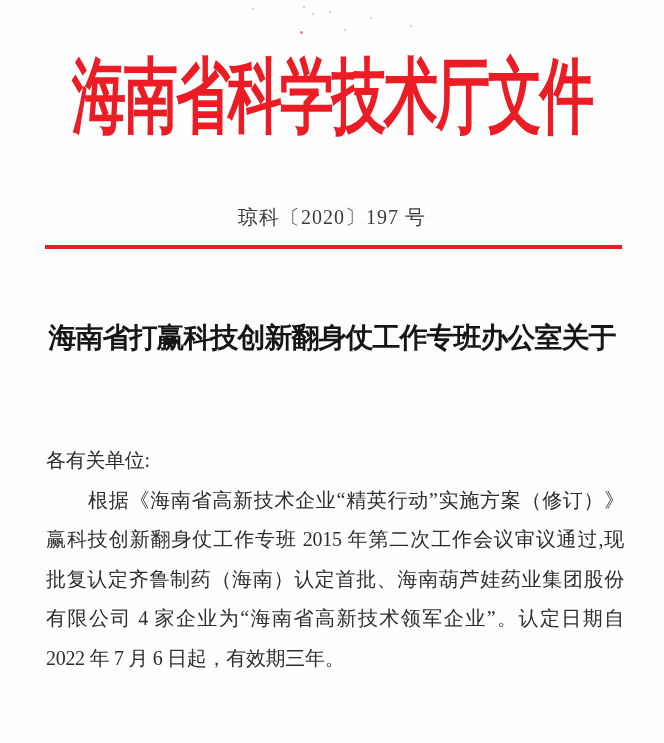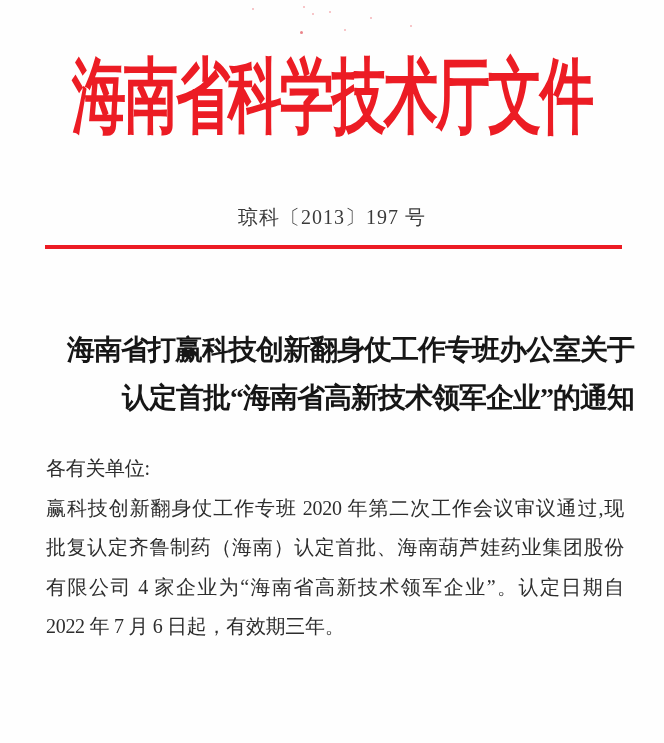--- a/index.html
+++ b/index.html
@@ -105,7 +105,7 @@
 
   <div class="agency-header">海南省科学技术厅文件</div>
 
-  <div class="doc-number">琼科〔2013〕197 号</div>
+  <div class="doc-number">琼科〔2020〕197 号</div>
 
   <div class="red-rule"></div>
 

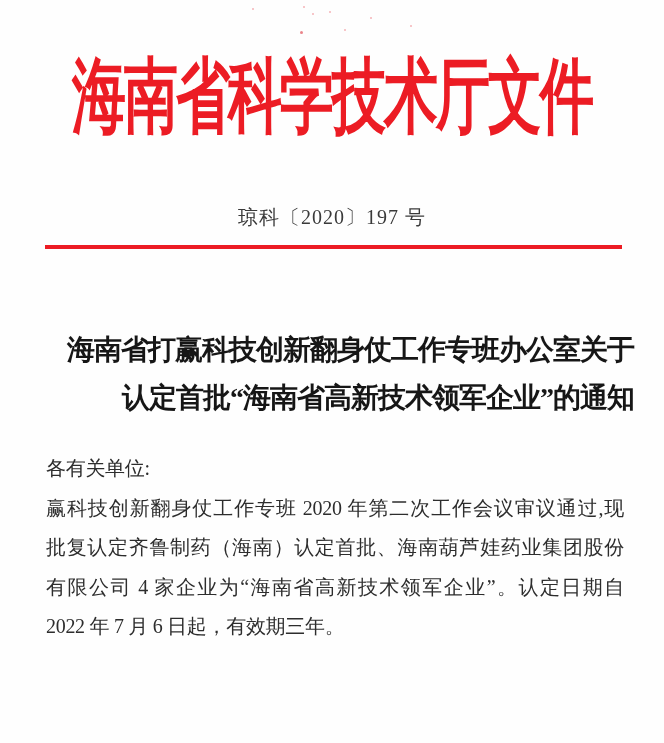--- a/index.html
+++ b/index.html
@@ -51,8 +51,8 @@
     top: 314px;
     left: 18px;
     right: 18px;
-    margin: 12px;
-    text-align: right;
+    margin: 0;
+    text-align: center;
     font-size: 28px;
     line-height: 48px;
     font-weight: bold;

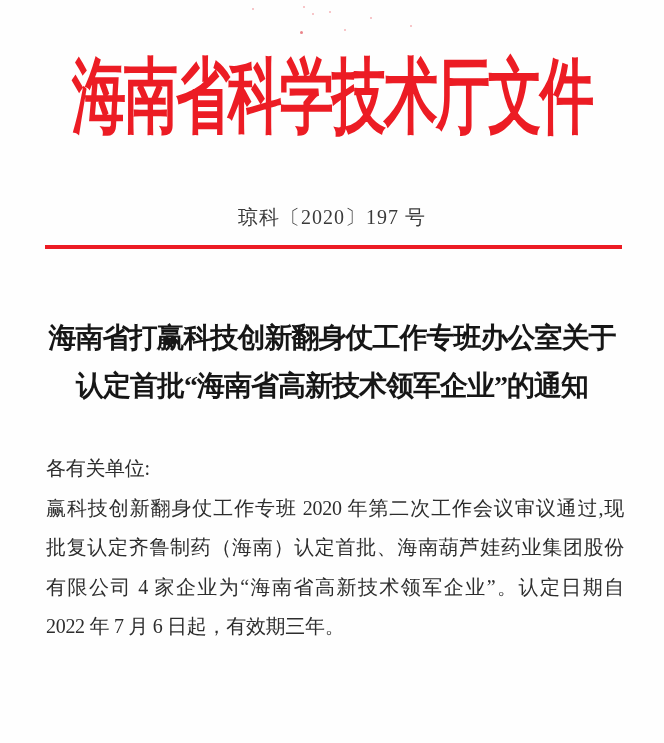--- a/index.html
+++ b/index.html
@@ -111,7 +111,6 @@
 
   <h1 class="doc-title">
     <span class="title-line">海南省打赢科技创新翻身仗工作专班办公室关于</span>
-    <span class="title-line">认定首批“海南省高新技术领军企业”的通知</span>
   </h1>
 
   <div class="body-text">

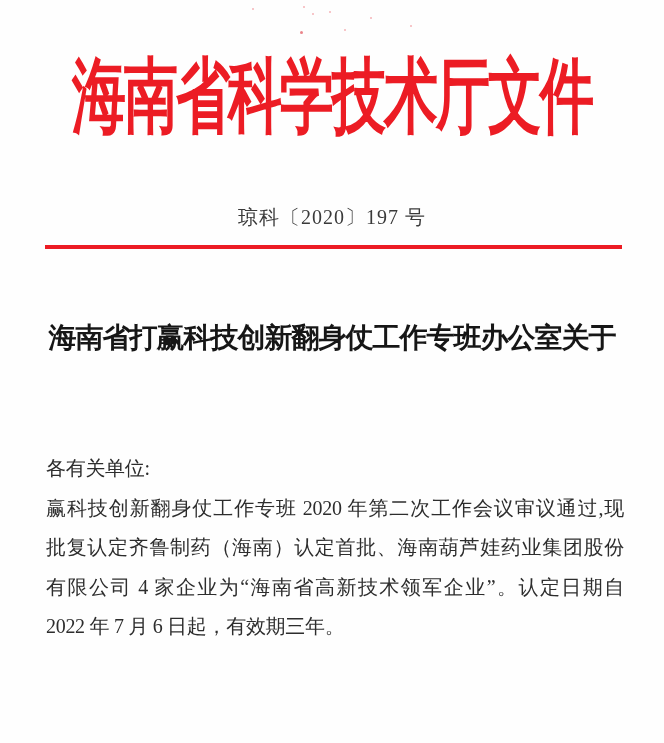--- a/index.html
+++ b/index.html
@@ -69,7 +69,6 @@
     line-height: 39.5px;
     color: #2d2d2d;
     letter-spacing: -0.3px;
-    margin-top: 8px;
   }
   .line { height: 39.5px; overflow: hidden; }
   .just { text-align: justify; text-align-last: justify; }

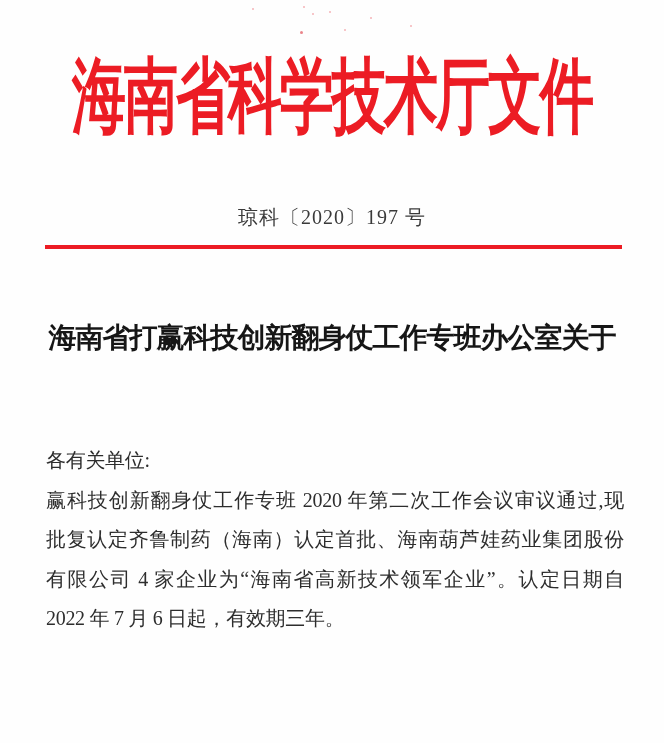--- a/index.html
+++ b/index.html
@@ -114,6 +114,7 @@
 
   <div class="body-text">
     <div class="line">各有关单位:</div>
+    <div class="line just indent">根据《海南省高新技术企业“精英行动”实施方案（修订）》</div>
     <div class="line just">赢科技创新翻身仗工作专班 2020 年第二次工作会议审议通过,现</div>
     <div class="line just">批复认定齐鲁制药（海南）认定首批、海南葫芦娃药业集团股份</div>
     <div class="line just">有限公司 4 家企业为“海南省高新技术领军企业”。认定日期自</div>

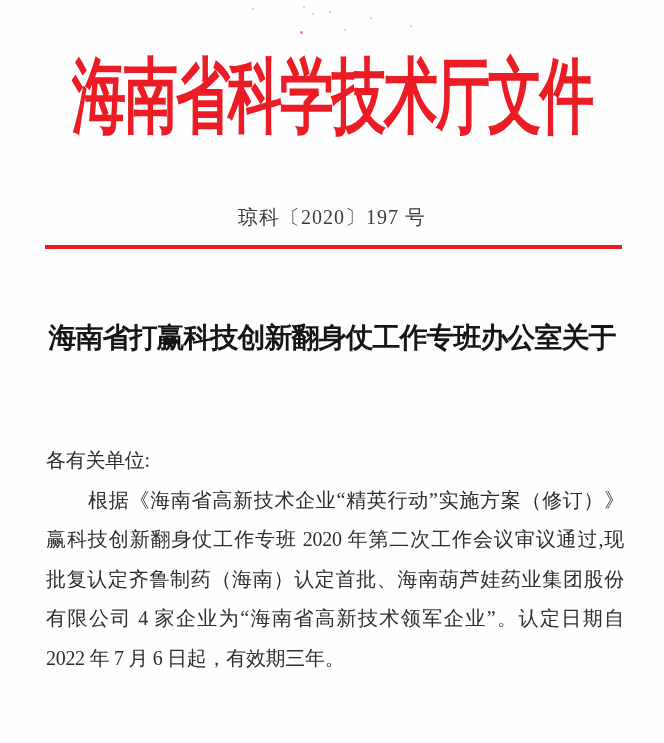--- a/index.html
+++ b/index.html
@@ -115,7 +115,7 @@
   <div class="body-text">
     <div class="line">各有关单位:</div>
     <div class="line just indent">根据《海南省高新技术企业“精英行动”实施方案（修订）》</div>
-    <div class="line just">赢科技创新翻身仗工作专班 2020 年第二次工作会议审议通过,现</div>
+    <div class="line just">赢科技创新翻身仗工作专班 2015 年第二次工作会议审议通过,现</div>
     <div class="line just">批复认定齐鲁制药（海南）认定首批、海南葫芦娃药业集团股份</div>
     <div class="line just">有限公司 4 家企业为“海南省高新技术领军企业”。认定日期自</div>
     <div class="line">2022 年 7 月 6 日起，有效期三年。</div>

